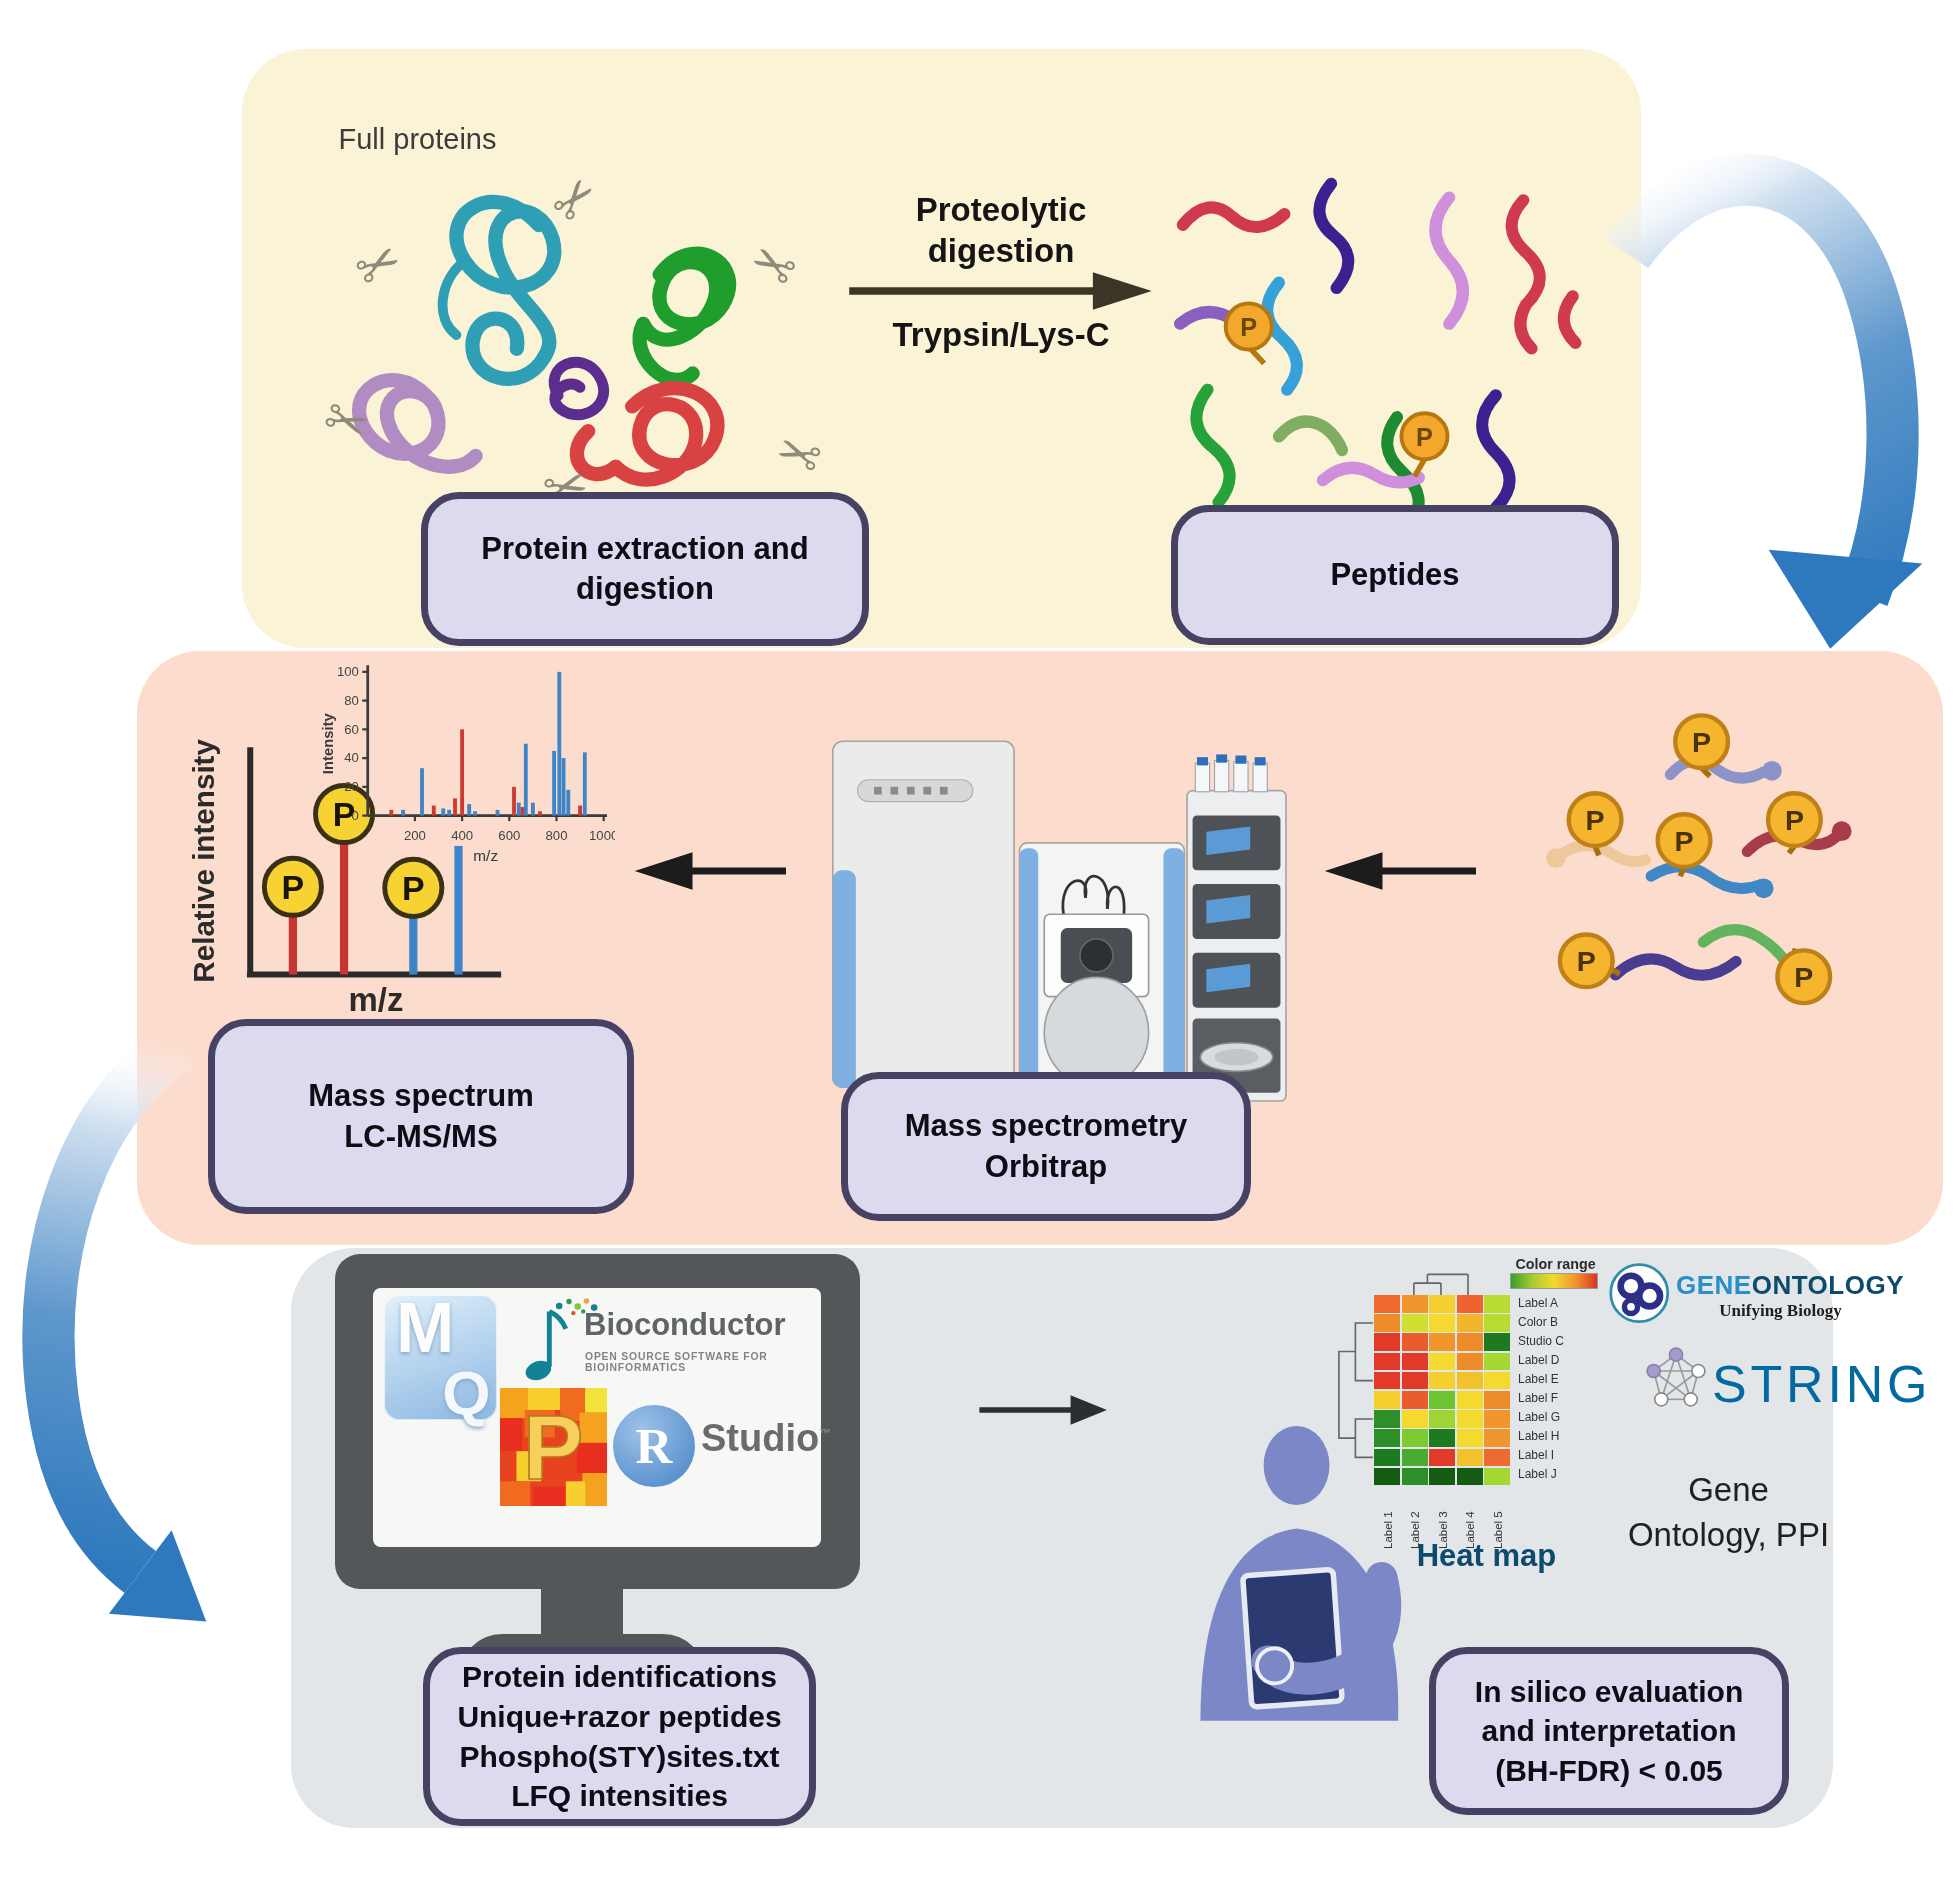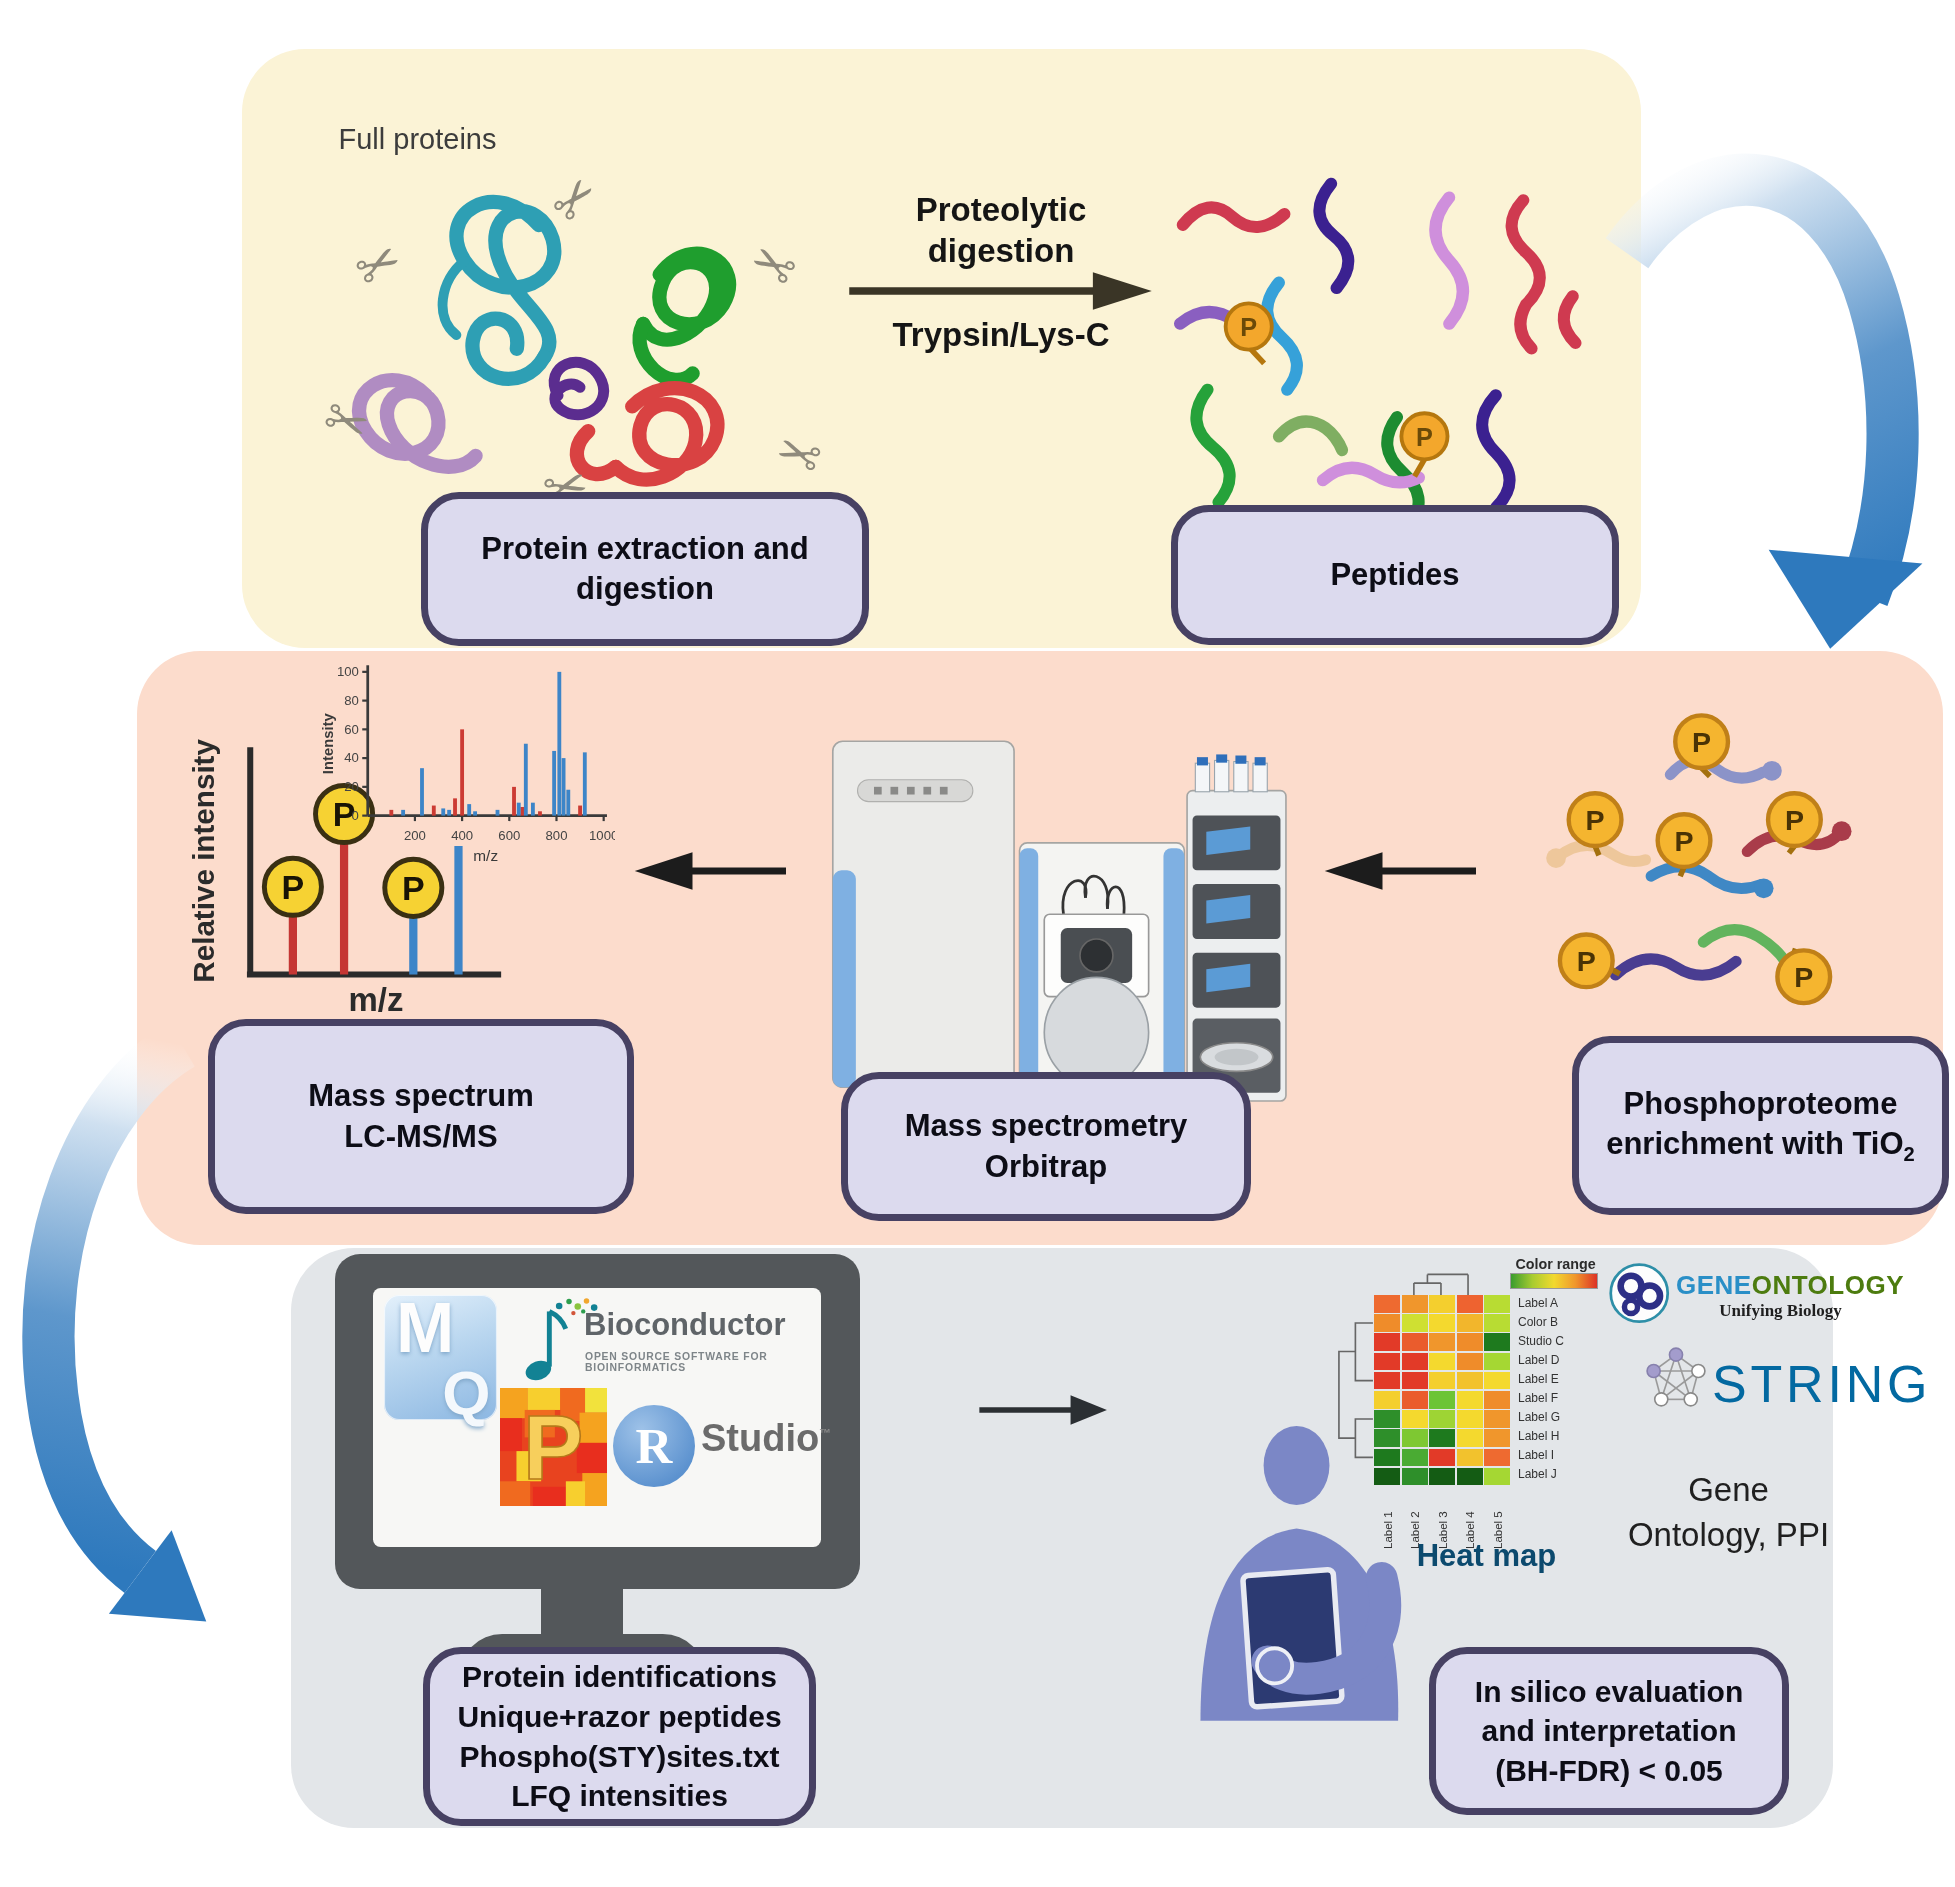--- a/index.html
+++ b/index.html
@@ -325,12 +325,6 @@
     </g>
   </svg>
 
-  <div class="box" style="left:1435px;top:385px;width:363px;height:165px">
-    <div class="bl">Phosphoproteome</div>
-    <div class="bl">
-      <span>enrichment with TiO</span><sub>2</sub>
-    </div>
-  </div>
 
   <div class="box" style="left:71px;top:368px;width:412px;height:181px">
     <div class="bl">Mass spectrum</div>

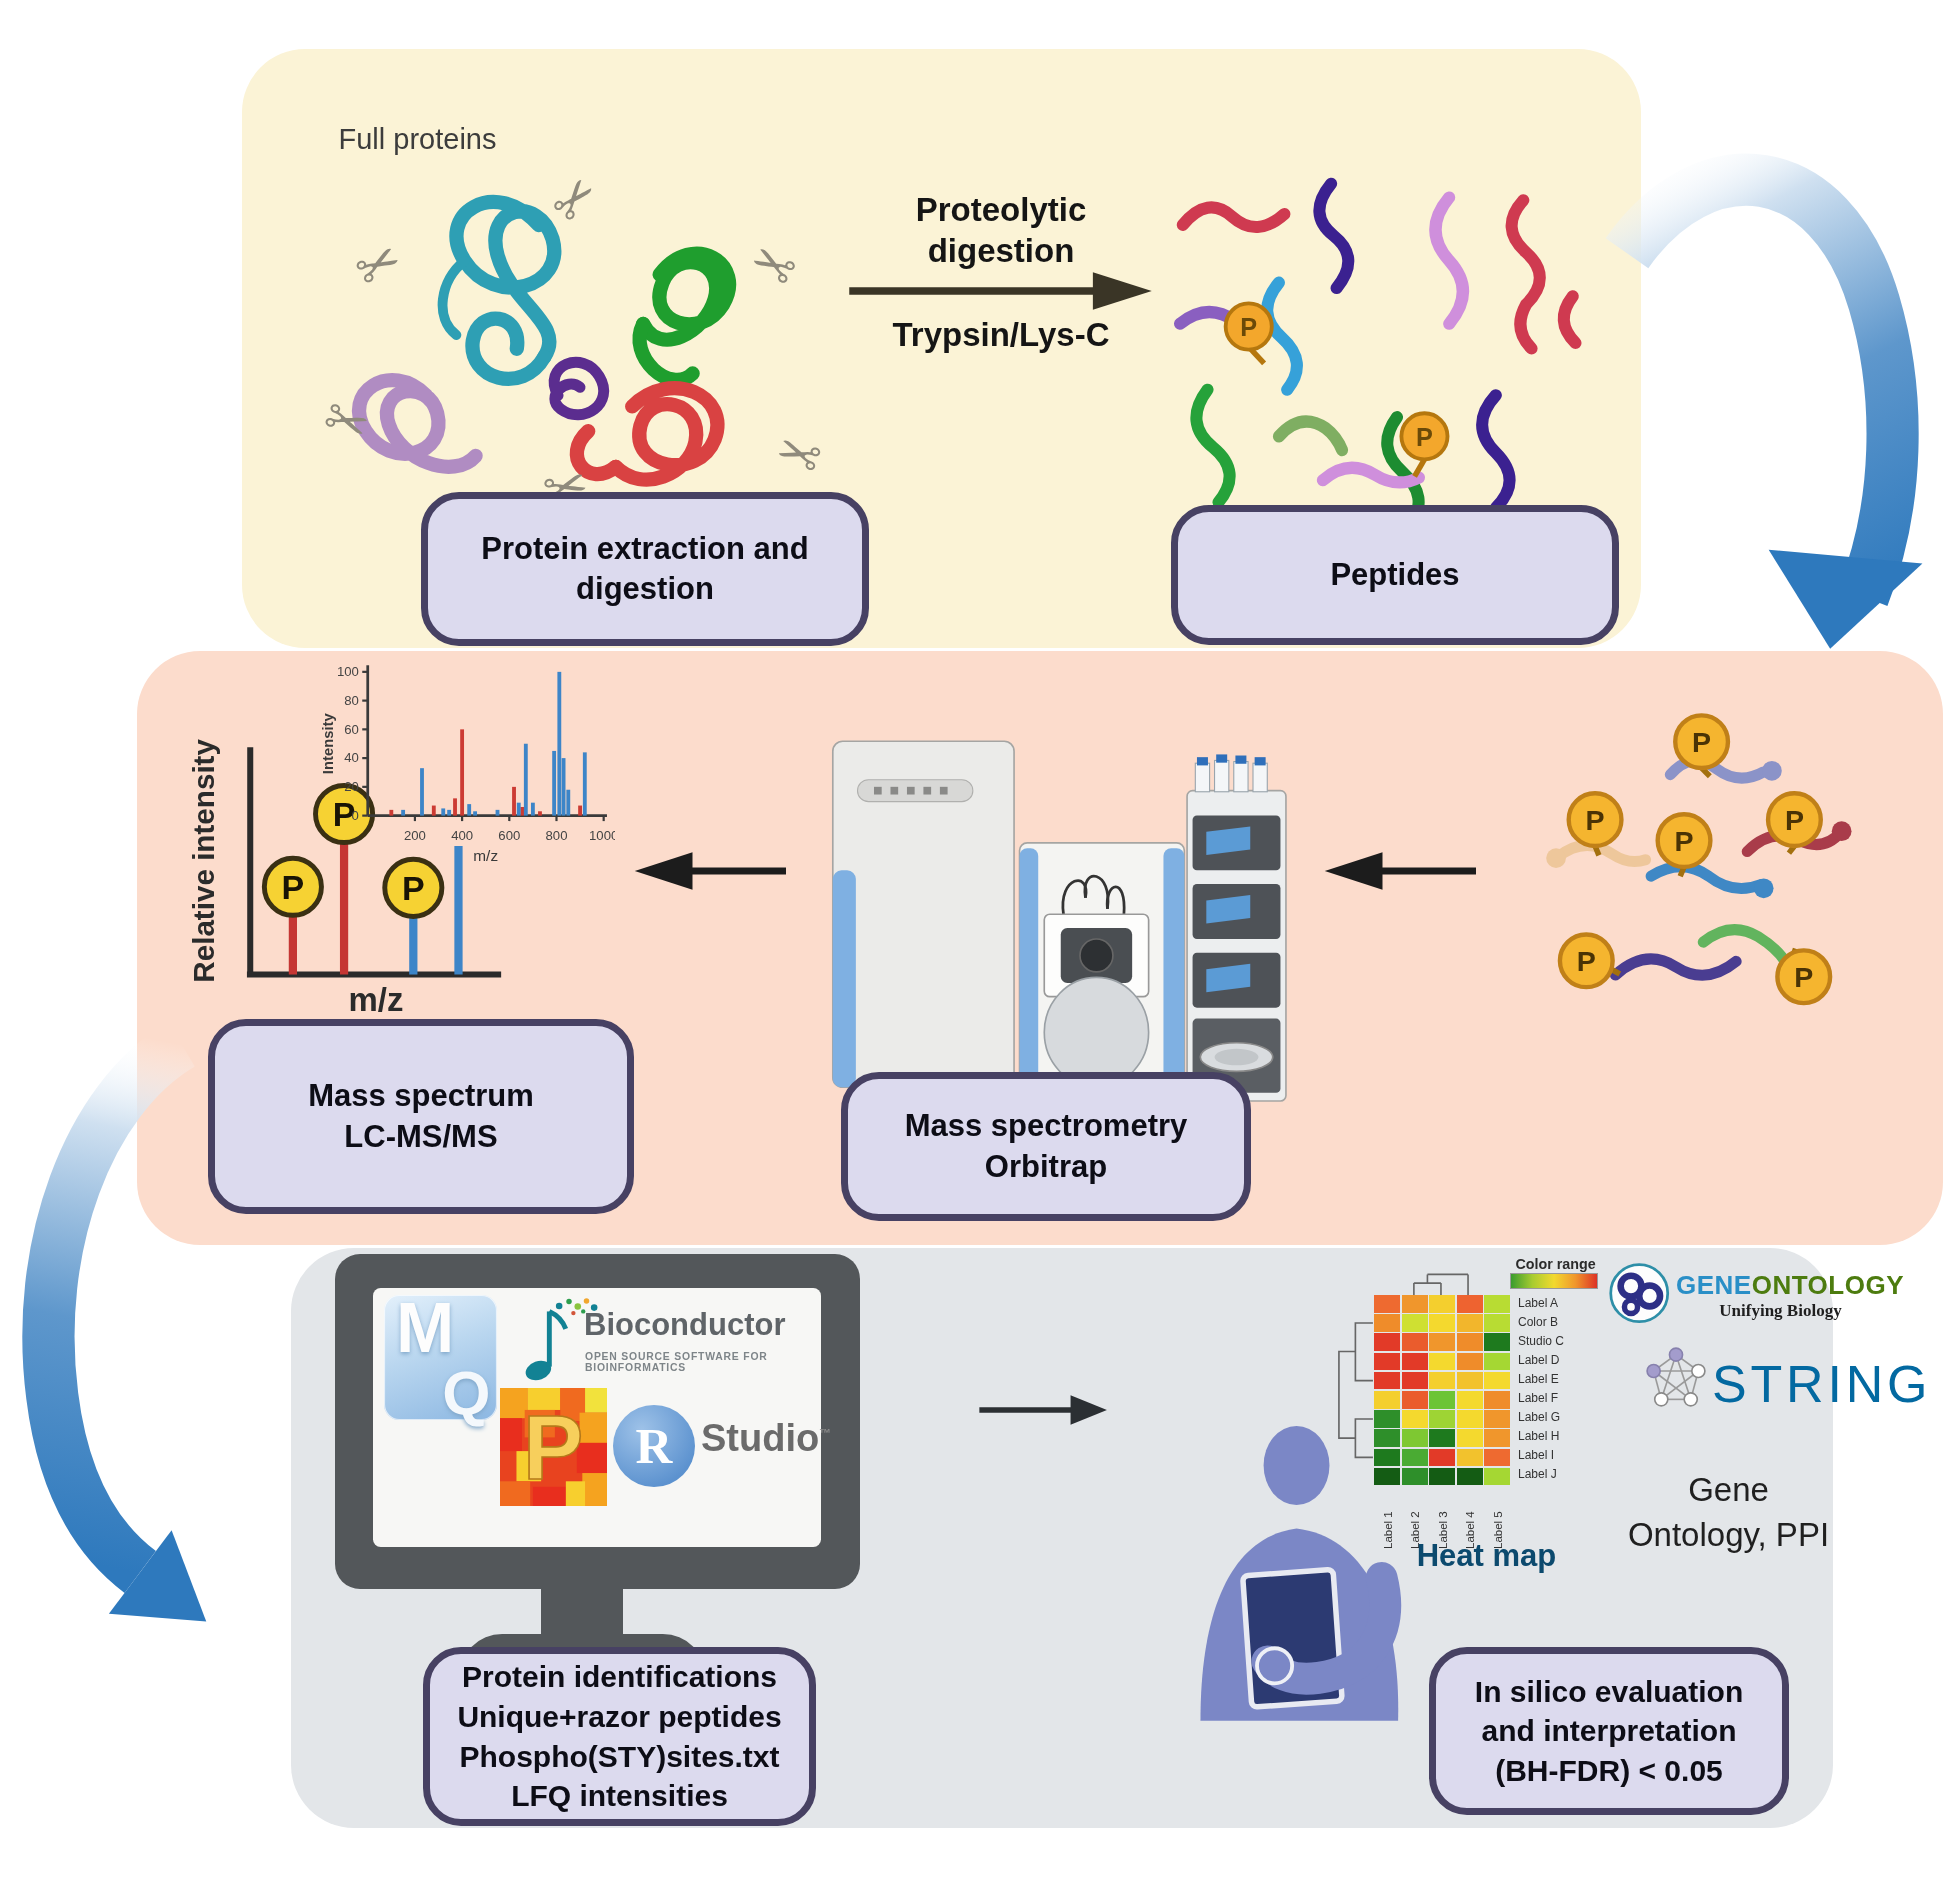--- a/index.html
+++ b/index.html
@@ -56,7 +56,7 @@
   .rstudio-tm{font-size:12px;vertical-align:super;color:#8a8a8a;}
   .go-name{left:1385px;top:22px;font-size:26px;font-weight:bold;letter-spacing:0.5px;white-space:nowrap;}
   .go-name .p1{color:#2a8fc7;}
-  .go-name .p2{color:#4d7c0f;}
+  .go-name .p2{color:#0c4a6e;}
   .go-tag{left:1407px;top:53px;width:165px;text-align:center;font-size:17px;font-weight:bold;color:#1f1f1f;font-family:Liberation Serif, serif;}
   .string-name{left:1421px;top:106px;font-size:52px;font-weight:500;letter-spacing:3.8px;color:#0369a1;text-align:right;}
   #outputs-box{left:132px;top:399px;width:379px;height:165px;}

